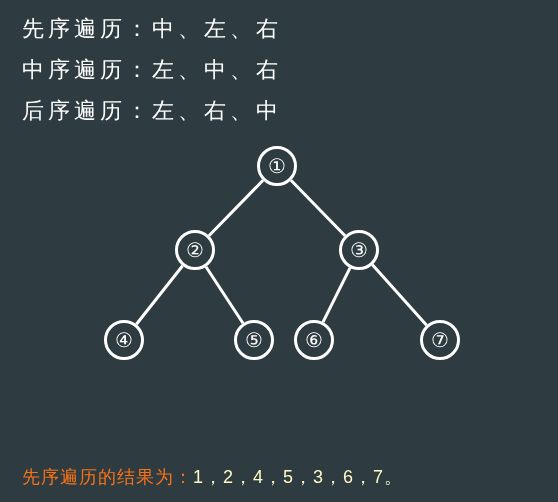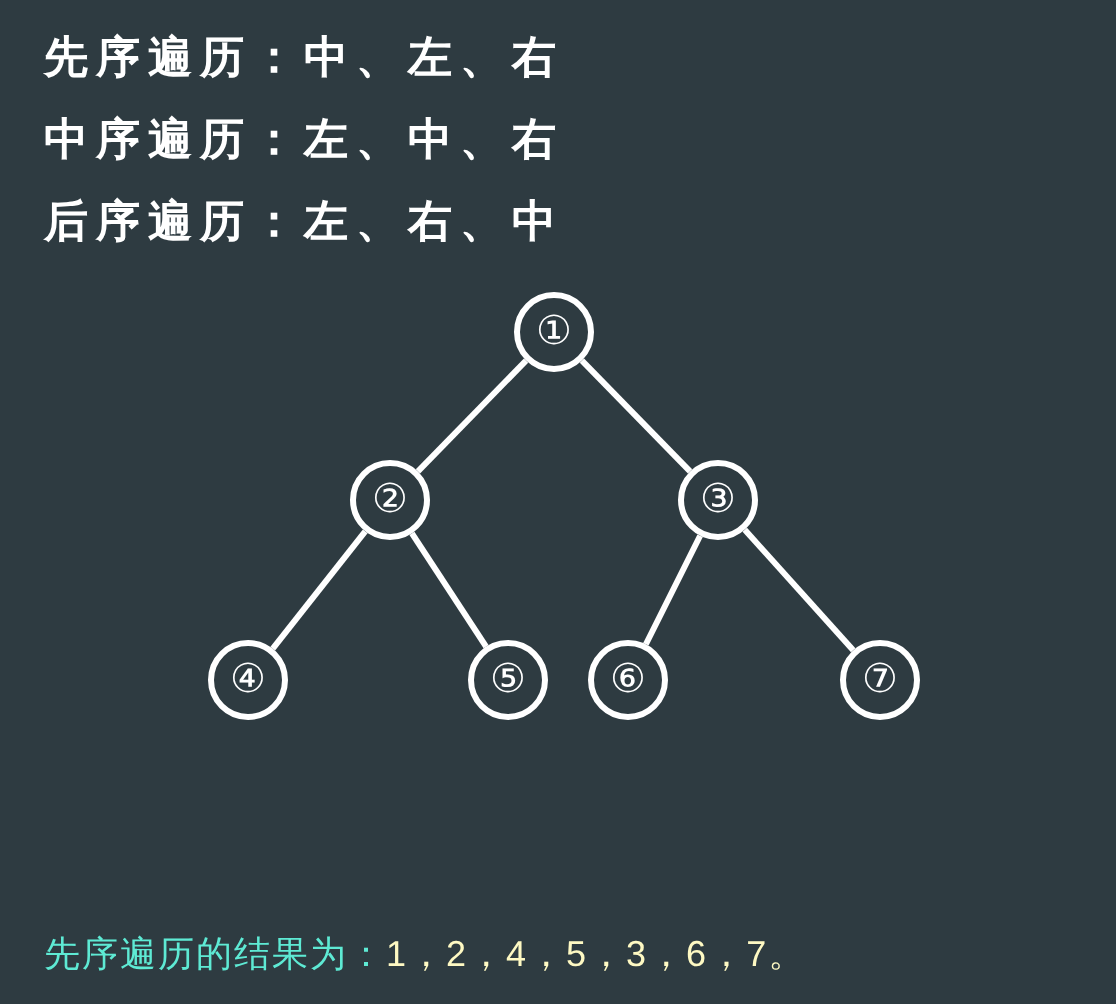--- a/index.html
+++ b/index.html
@@ -22,7 +22,7 @@
     color: #ffffff;
     font-size: 22px;
     letter-spacing: 4px;
-    font-weight: 700;
+    font-weight: 400;
   }
   .def1 { top: 14px; }
   .def2 { top: 55px; }

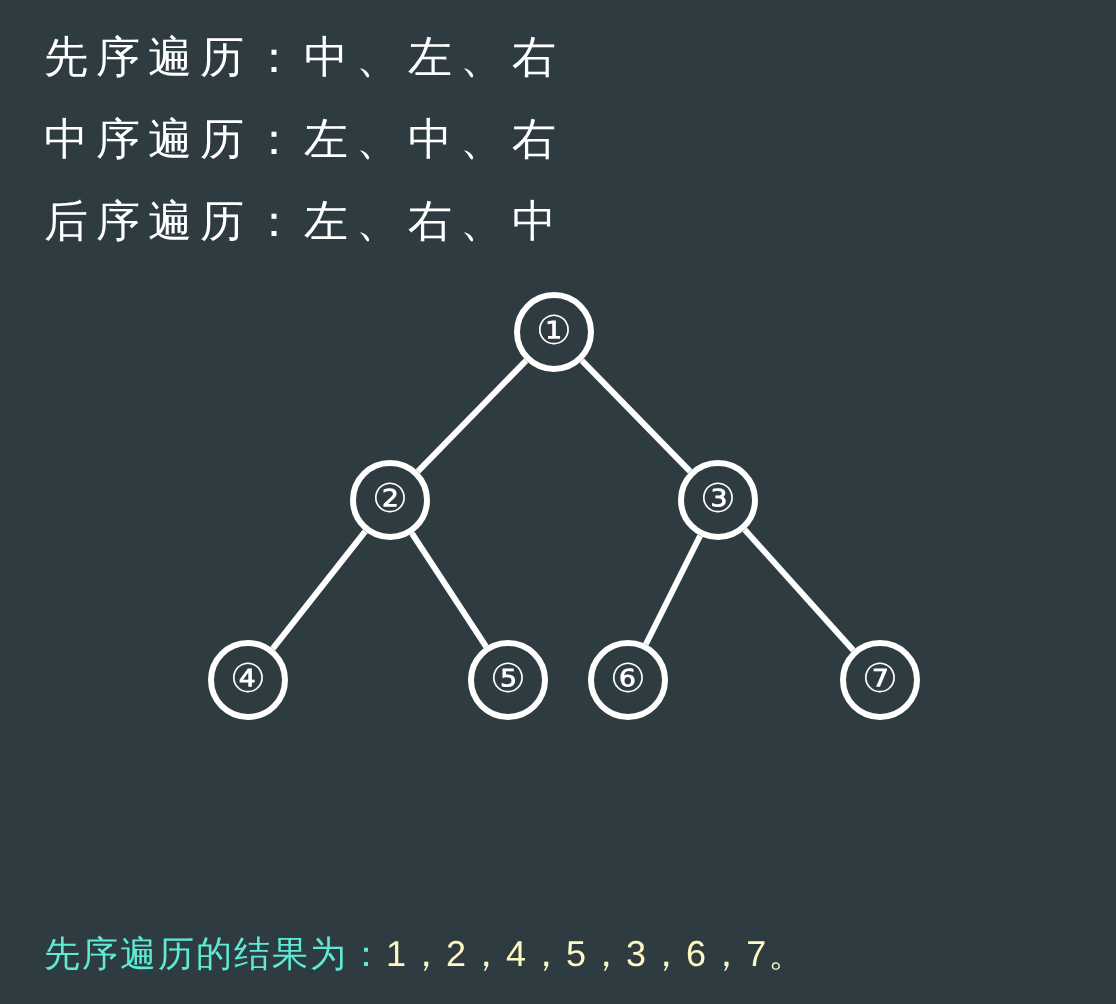--- a/index.html
+++ b/index.html
@@ -70,7 +70,7 @@
     white-space: nowrap;
   }
   .res-label {
-    color: #5eead4;
+    color: #f97316;
     letter-spacing: 1px;
   }
   .res-vals {

